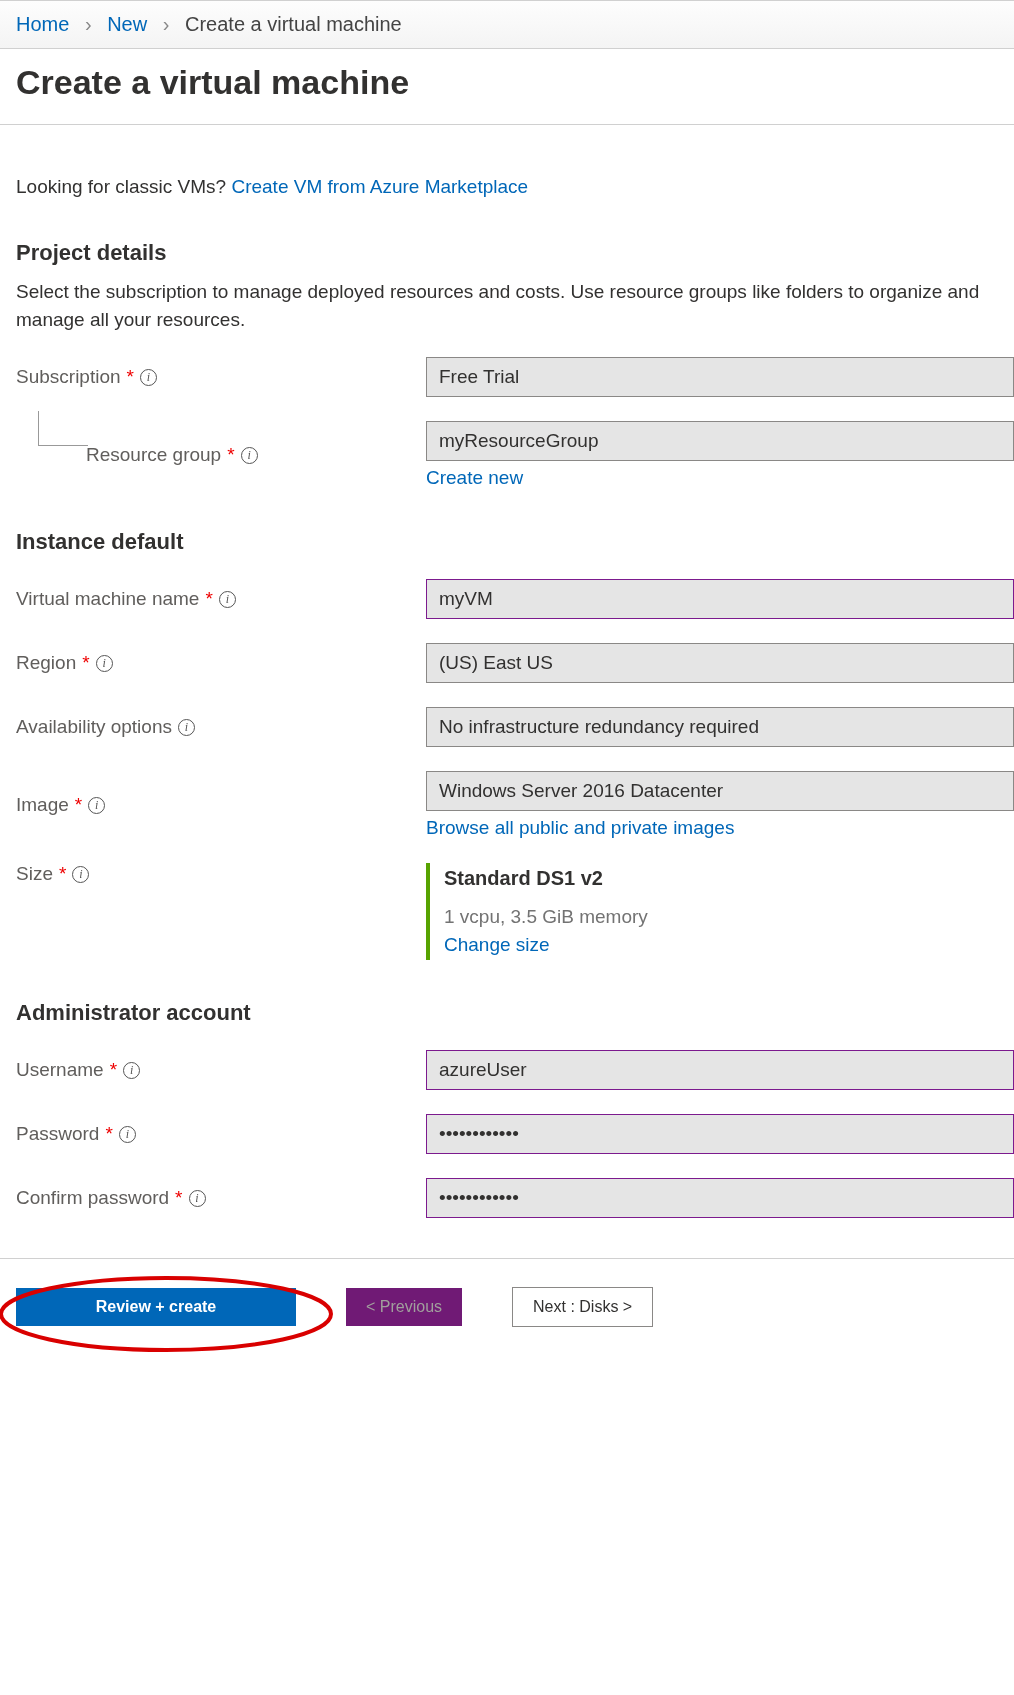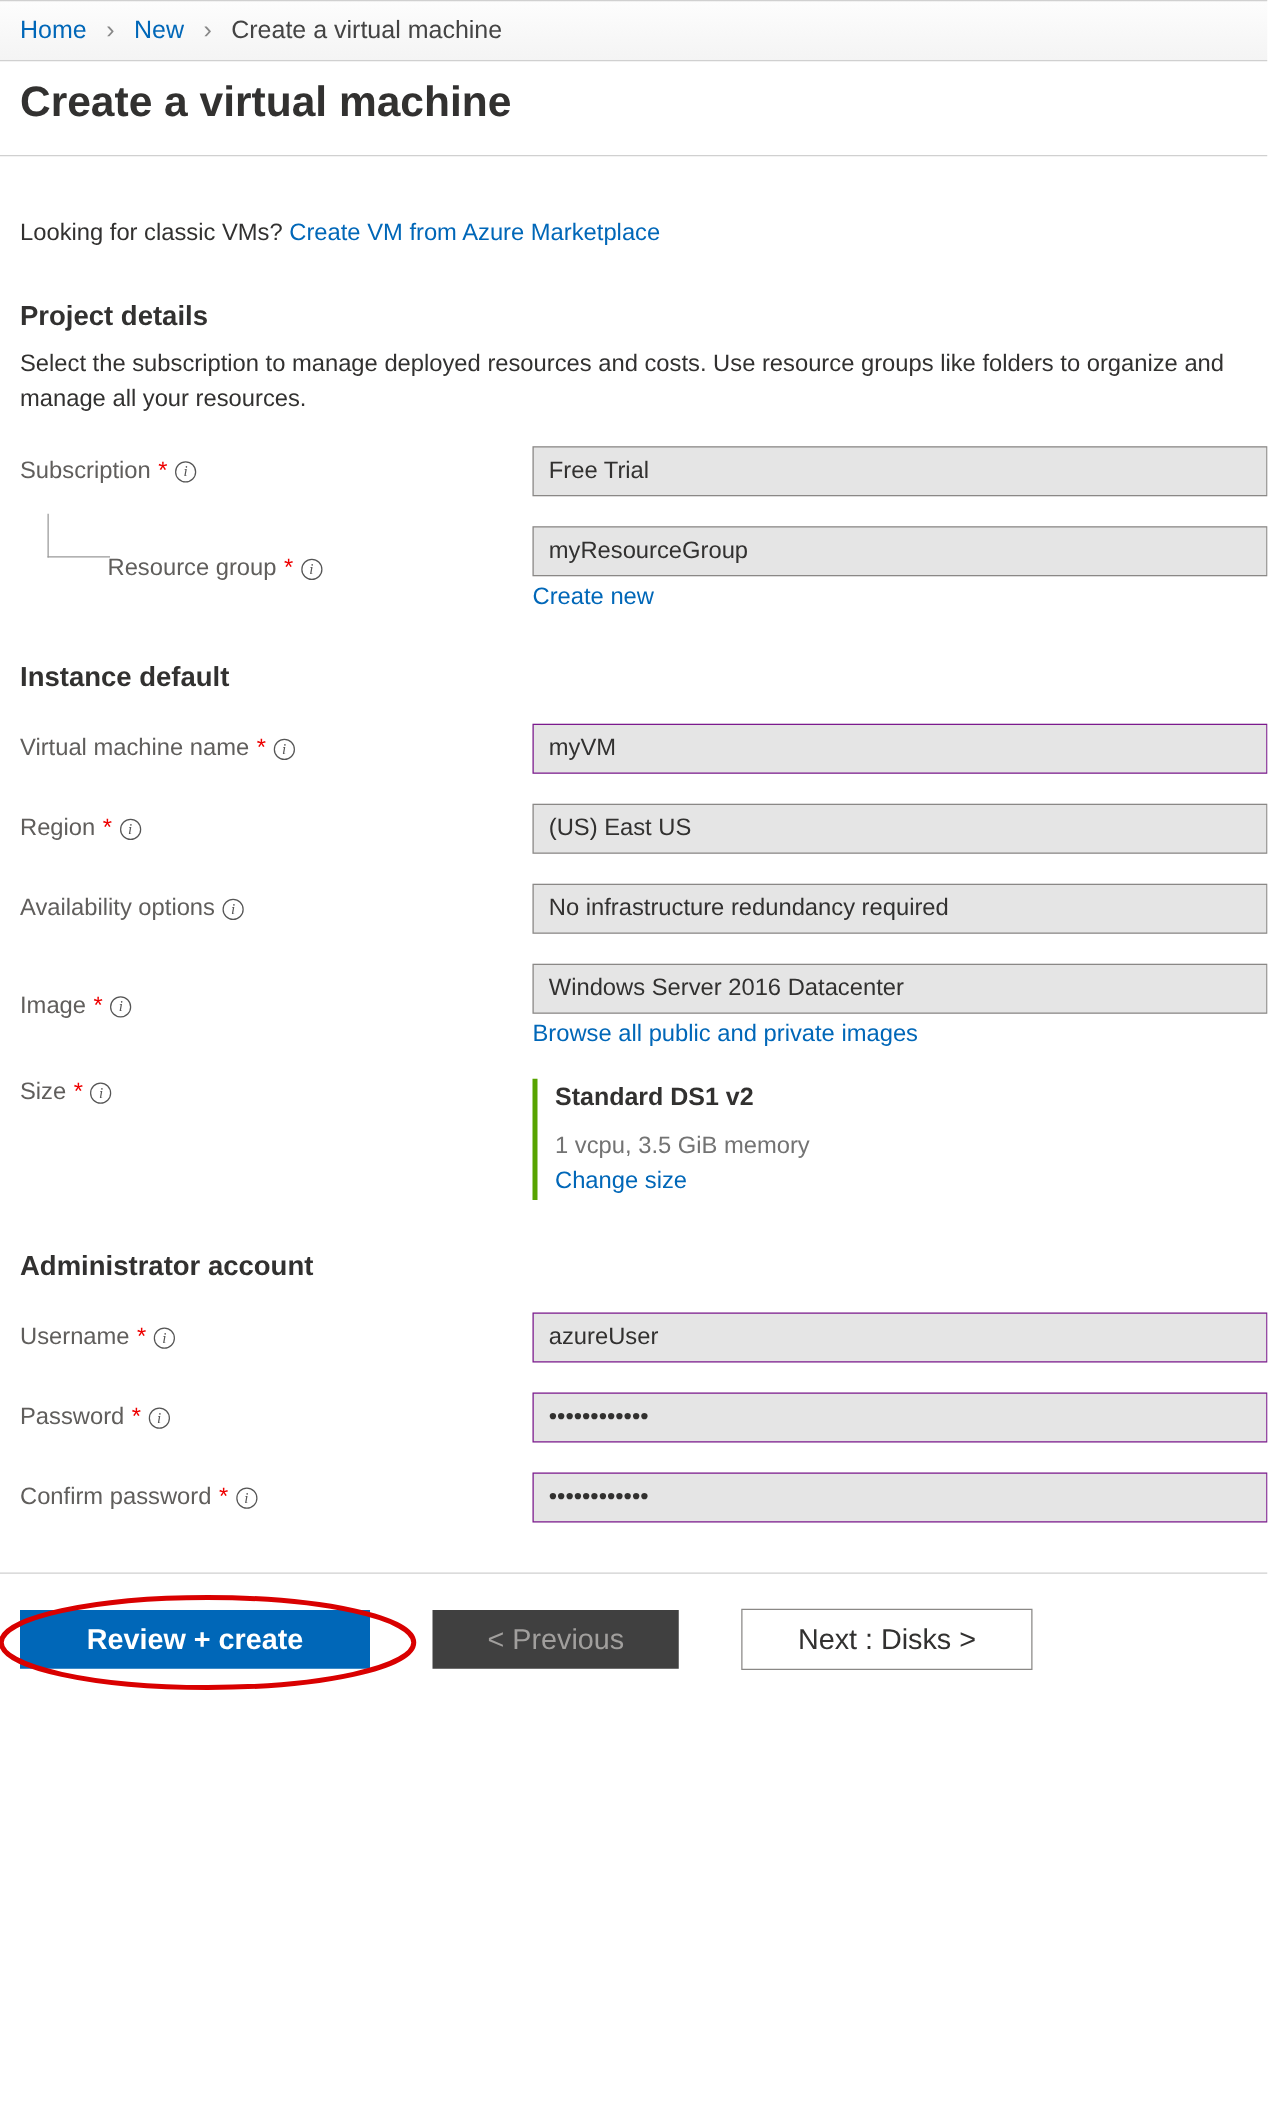--- a/index.html
+++ b/index.html
@@ -126,8 +126,8 @@
     position:relative;
   }
   .btn {
-    font-size:23px;
-    padding:10px 44px;
+    font-size:16px;
+    padding:10px 20px;
     cursor:pointer;
   }
   .btn-primary {

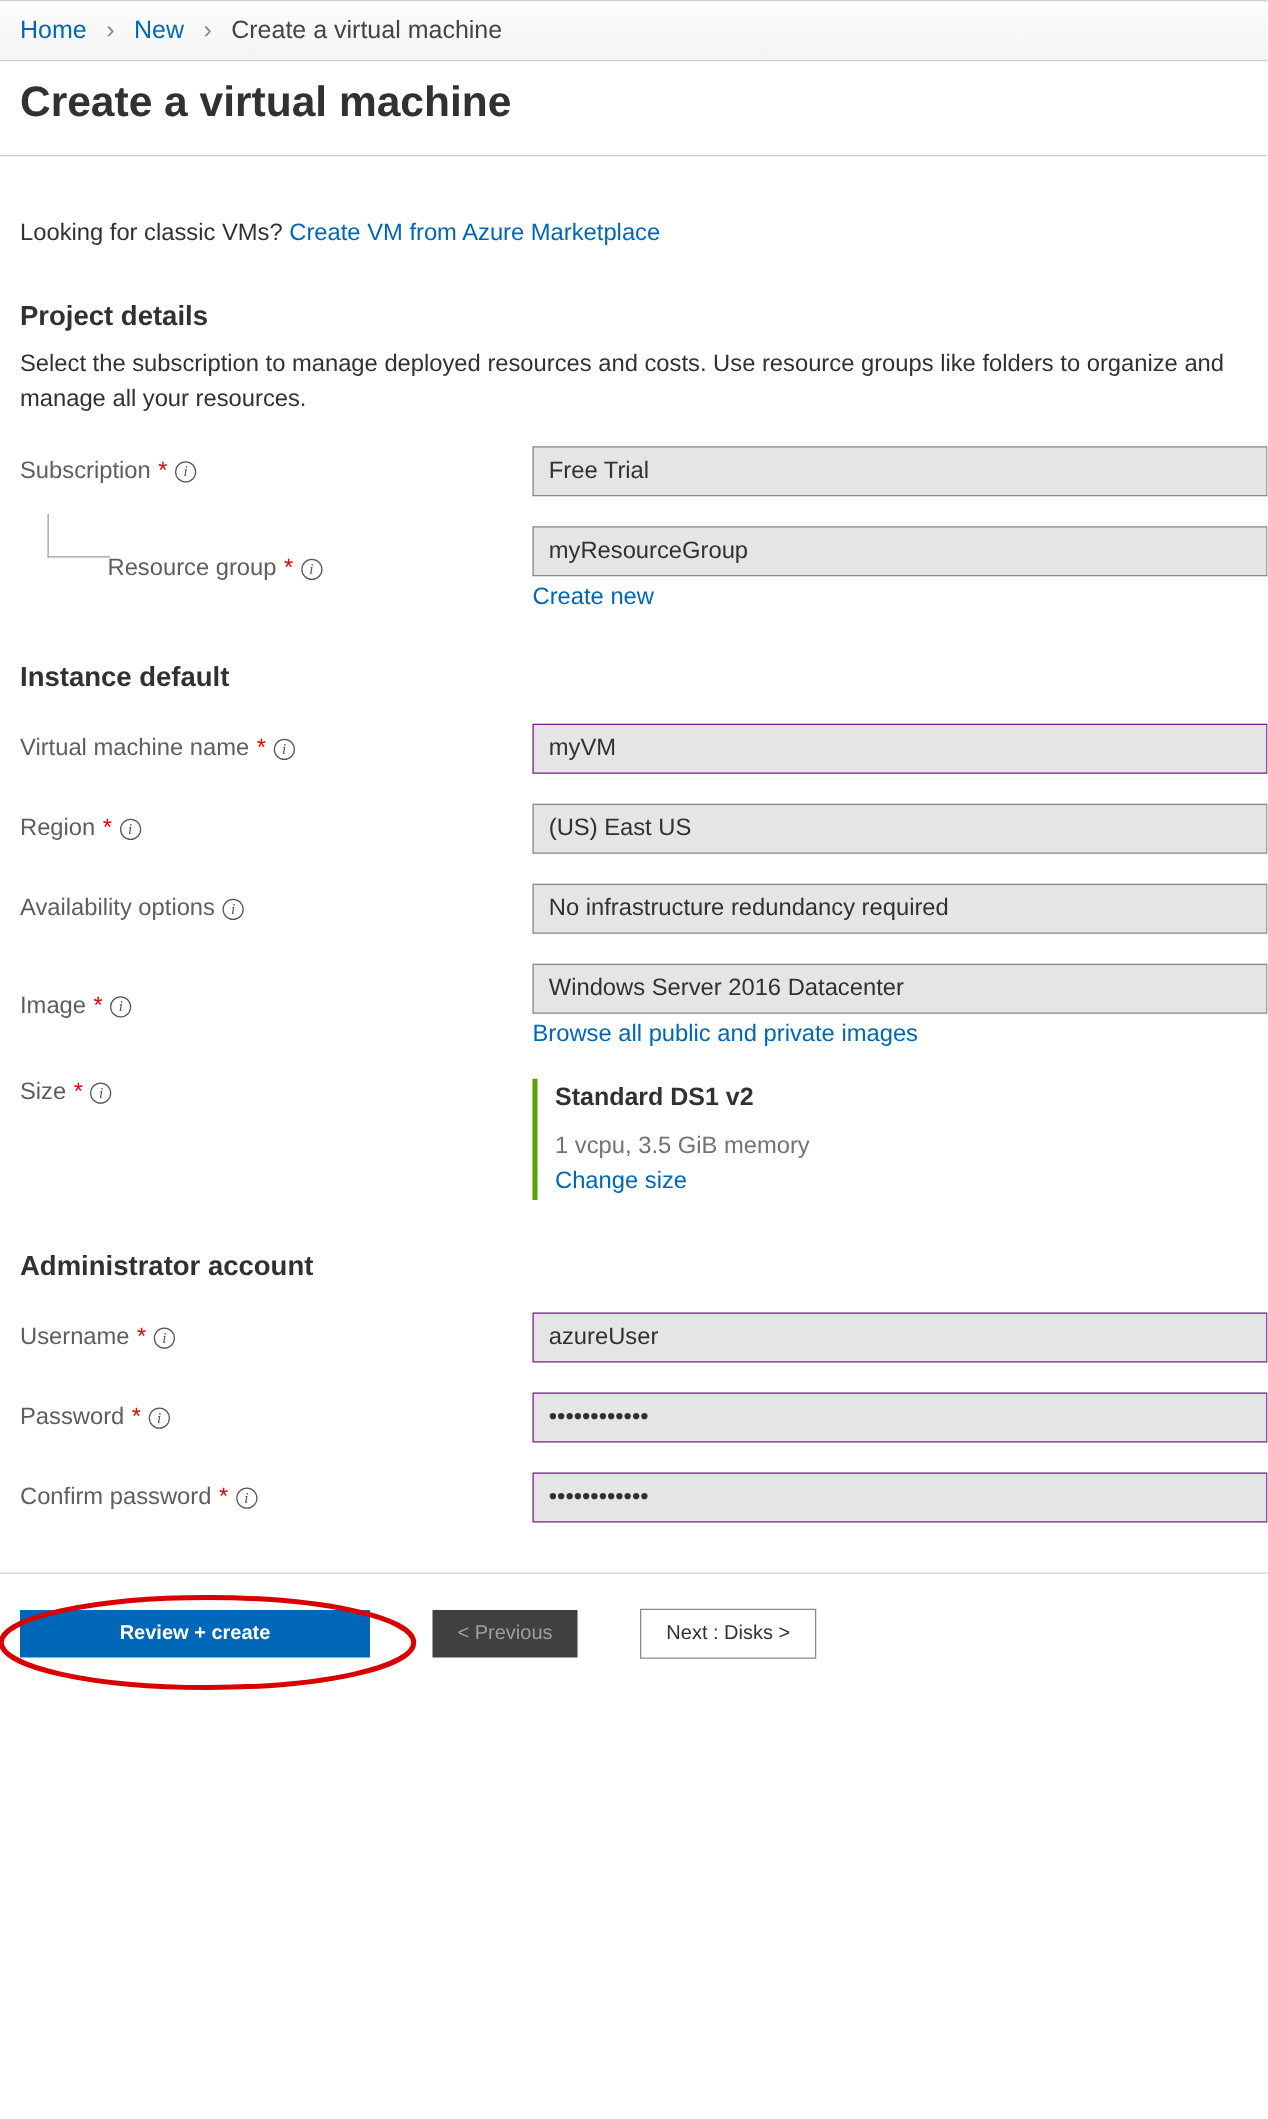--- a/index.html
+++ b/index.html
@@ -138,7 +138,7 @@
     min-width:280px;
   }
   .btn-disabled {
-    background:#404040;
+    background:#701a75;
     color:#a19f9d;
     border:none;
   }

